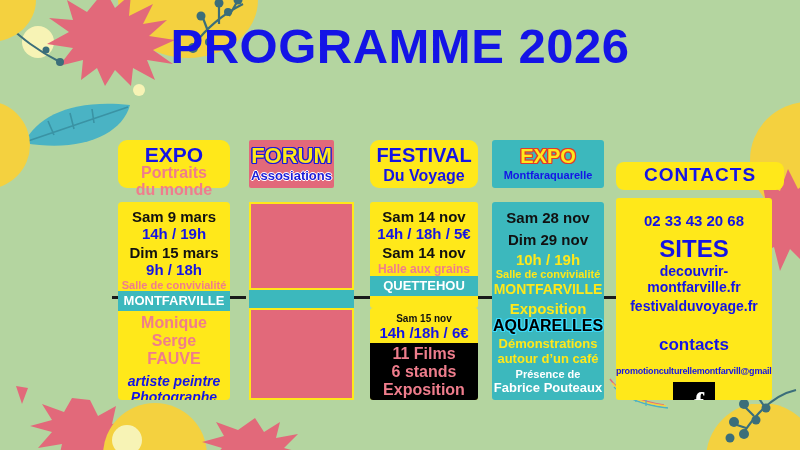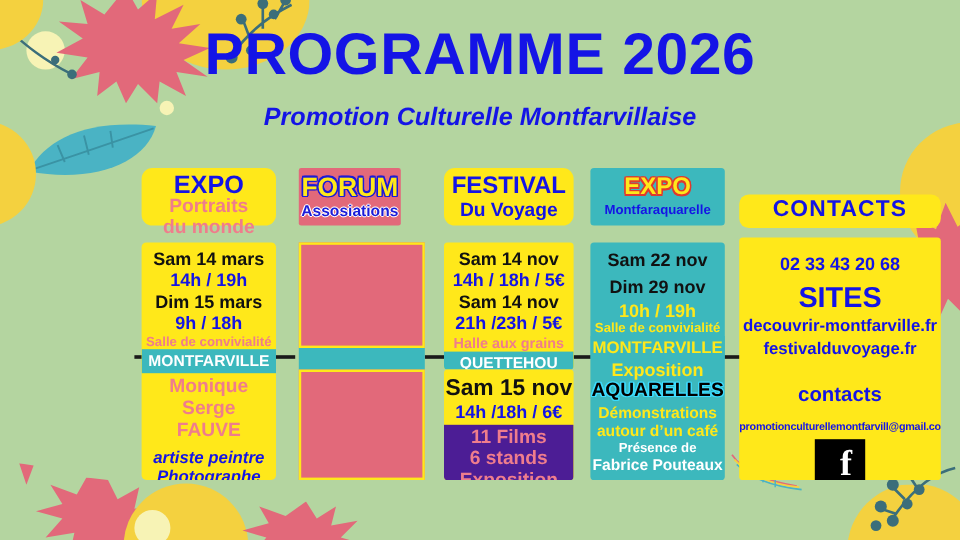--- a/index.html
+++ b/index.html
@@ -194,7 +194,6 @@
   </div>
 
   <div class="title">PROGRAMME 2026</div>
-  <div class="subtitle">Promotion Culturelle Montfarvillaise</div>
 
   <div class="rule" style="left:112px;top:296px;width:14px;"></div>
   <div class="rule" style="left:228px;top:296px;width:18px;"></div>

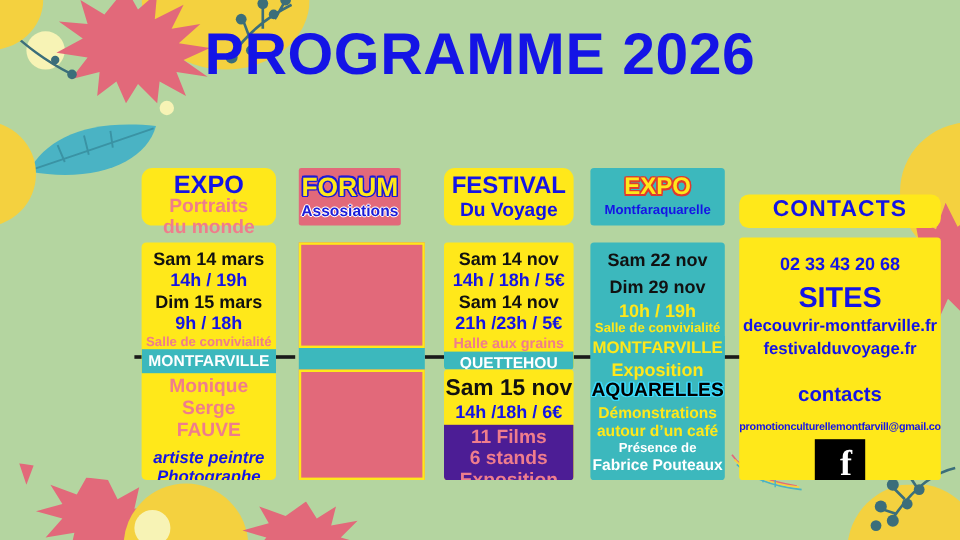--- a/index.html
+++ b/index.html
@@ -210,7 +210,7 @@
   </div>
 
   <div class="col body yellow" style="left:118px;top:202px;width:112px;height:198px;border-radius:4px;">
-    <div class="b black" style="font-size:15px;margin-top:6px;">Sam 14 mars</div>
+    <div class="b black" style="font-size:15px;margin-top:6px;">Sam 9 mars</div>
     <div class="b blue" style="font-size:15px;">14h / 19h</div>
     <div class="b black" style="font-size:15px;margin-top:2px;">Dim 15 mars</div>
     <div class="b blue" style="font-size:15px;">9h / 18h</div>

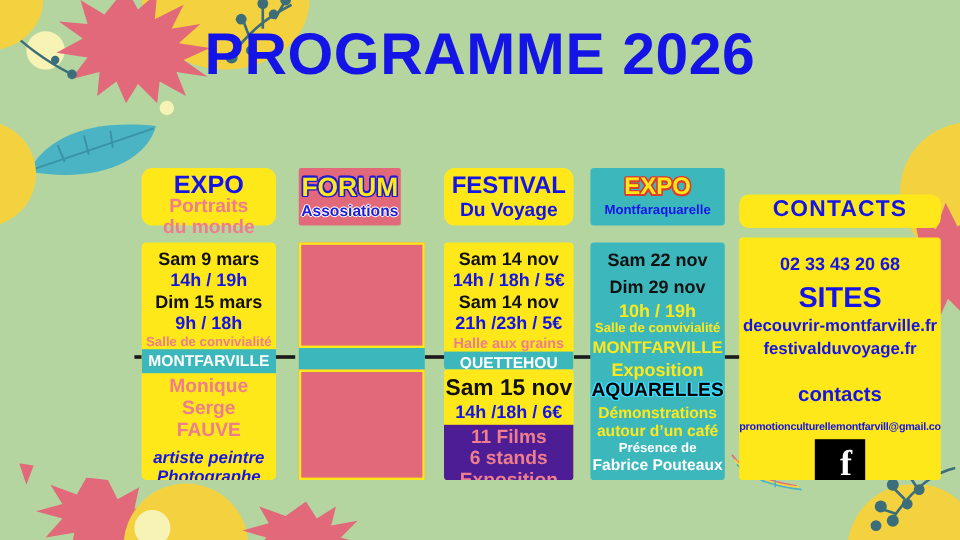--- a/index.html
+++ b/index.html
@@ -267,7 +267,7 @@
   </div>
 
   <div class="col body tealbg" style="left:492px;top:202px;width:112px;height:198px;border-radius:3px;">
-    <div class="b black" style="font-size:15px;margin-top:7px;">Sam 22 nov</div>
+    <div class="b black" style="font-size:15px;margin-top:7px;">Sam 28 nov</div>
     <div class="b black" style="font-size:15px;margin-top:5px;">Dim 29 nov</div>
     <div class="b" style="font-size:15px;color:#ffe81a;margin-top:3px;">10h / 19h</div>
     <div class="b" style="font-size:11px;color:#ffe81a;">Salle de convivialité</div>

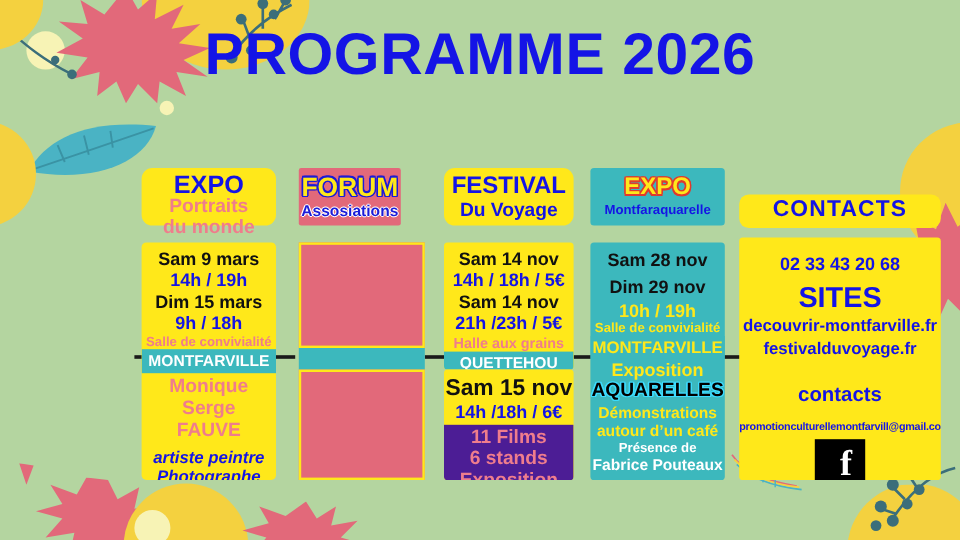--- a/index.html
+++ b/index.html
@@ -286,7 +286,7 @@
     </div>
   </div>
 
-  <div class="col body yellow" style="left:616px;top:198px;width:168px;height:202px;border-radius:3px;">
+  <div class="col body yellow" style="left:616px;top:198px;width:156px;height:202px;border-radius:3px;">
     <div class="b blue" style="font-size:15px;margin-top:14px;">02 33 43 20 68</div>
     <div class="b blue" style="font-size:24px;margin-top:6px;">SITES</div>
     <div class="b blue" style="font-size:14px;">decouvrir-montfarville.fr</div>

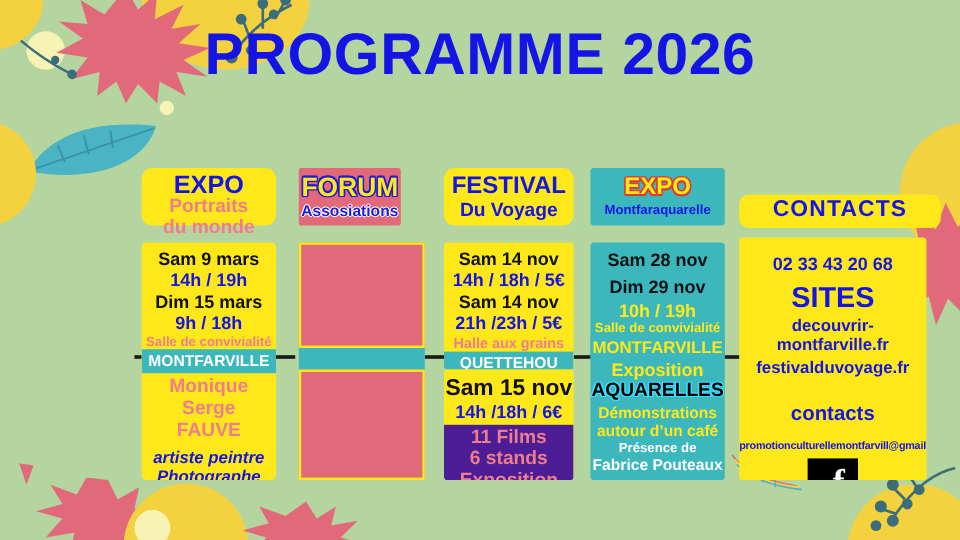--- a/index.html
+++ b/index.html
@@ -244,7 +244,6 @@
     <div class="b black" style="font-size:15px;margin-top:6px;">Sam 14 nov</div>
     <div class="b blue" style="font-size:15px;">14h / 18h / 5€</div>
     <div class="b black" style="font-size:15px;margin-top:2px;">Sam 14 nov</div>
-    <div class="b blue" style="font-size:15px;">21h /23h / 5€</div>
     <div class="b pink" style="font-size:12px;margin-top:1px;">Halle aux grains</div>
     <div class="band" style="font-size:13px;padding:2px 0 3px 0;">QUETTEHOU</div>
   </div>

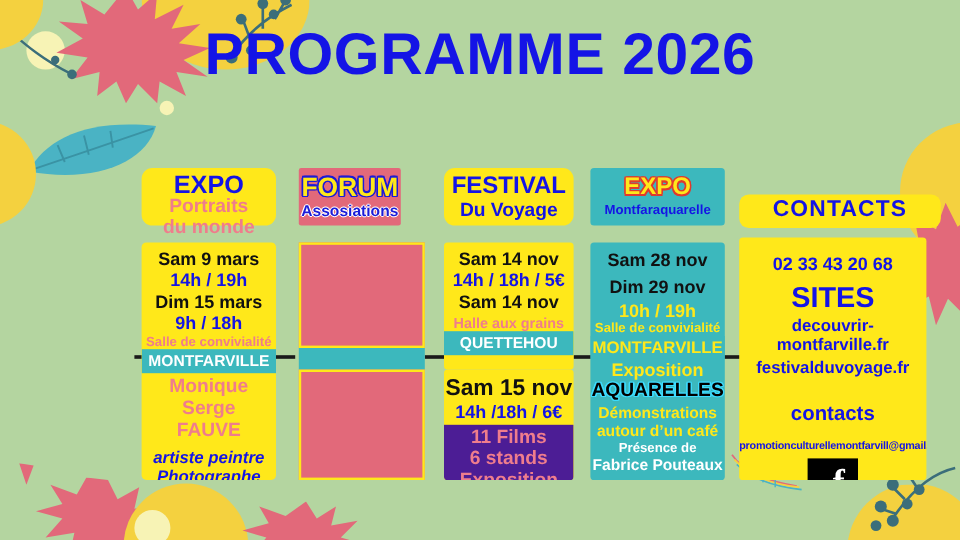--- a/index.html
+++ b/index.html
@@ -249,7 +249,7 @@
   </div>
 
   <div class="col body yellow" style="left:370px;top:308px;width:108px;height:92px;border-radius:3px;">
-    <div class="b black" style="font-size:19px;margin-top:5px;">Sam 15 nov</div>
+    <div class="b black" style="font-size:10px;margin-top:5px;">Sam 15 nov</div>
     <div class="b blue" style="font-size:15px;">14h /18h / 6€</div>
     <div class="cream" style="margin-top:2px;padding:2px 0 4px 0;">
       <div class="b pink" style="font-size:16px;">11 Films</div>

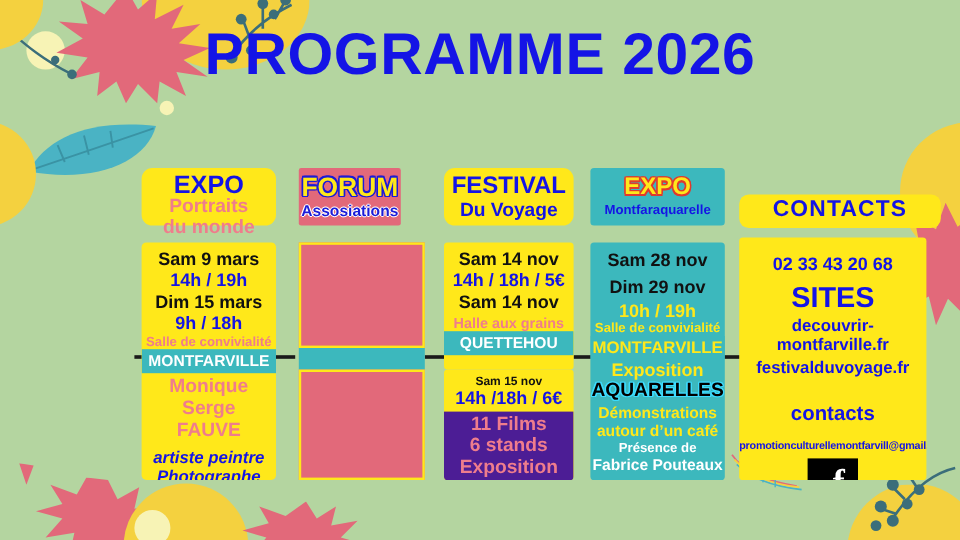--- a/index.html
+++ b/index.html
@@ -50,7 +50,7 @@
   .yellow{background:#ffe81a;}
   .pinkbg{background:#e2697a;}
   .tealbg{background:#3cb8bd;}
-  .cream{background:#4c1d95;}
+  .cream{background:#000000;}
 
   .blue{color:#1414e6;}
   .black{color:#111111;}

